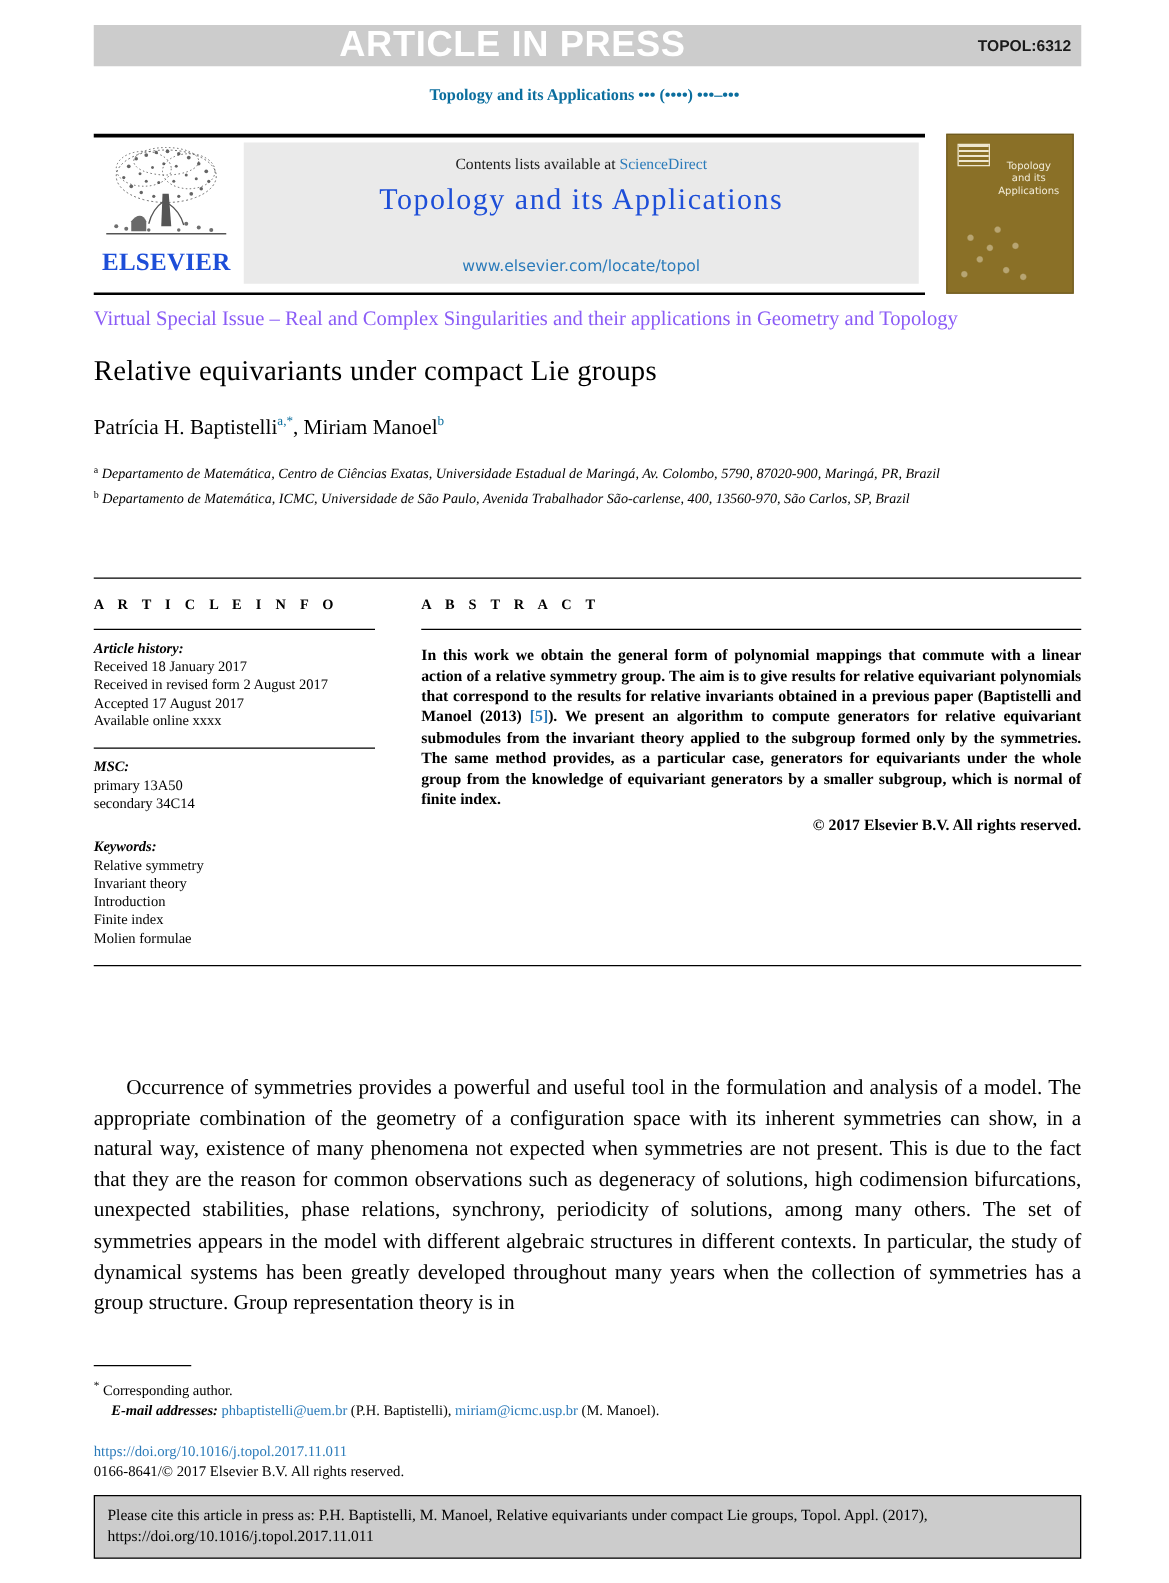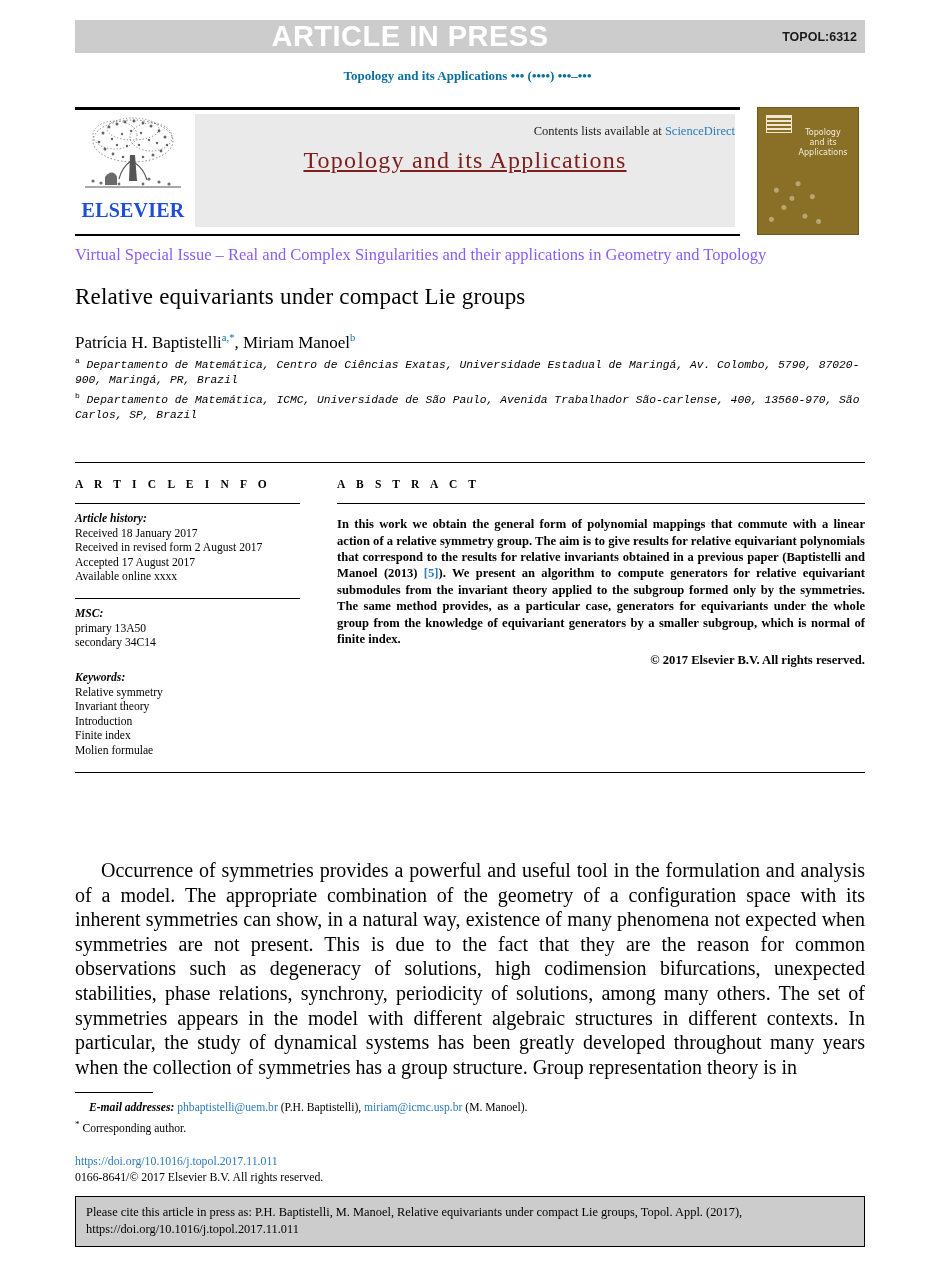--- a/index.html
+++ b/index.html
@@ -127,7 +127,7 @@
     left: 0;
     right: 0;
     top: 10px;
-    text-align: right;
+    text-align: center;
     font-size: 12.5px;
     color: #1a1a1a;
   }

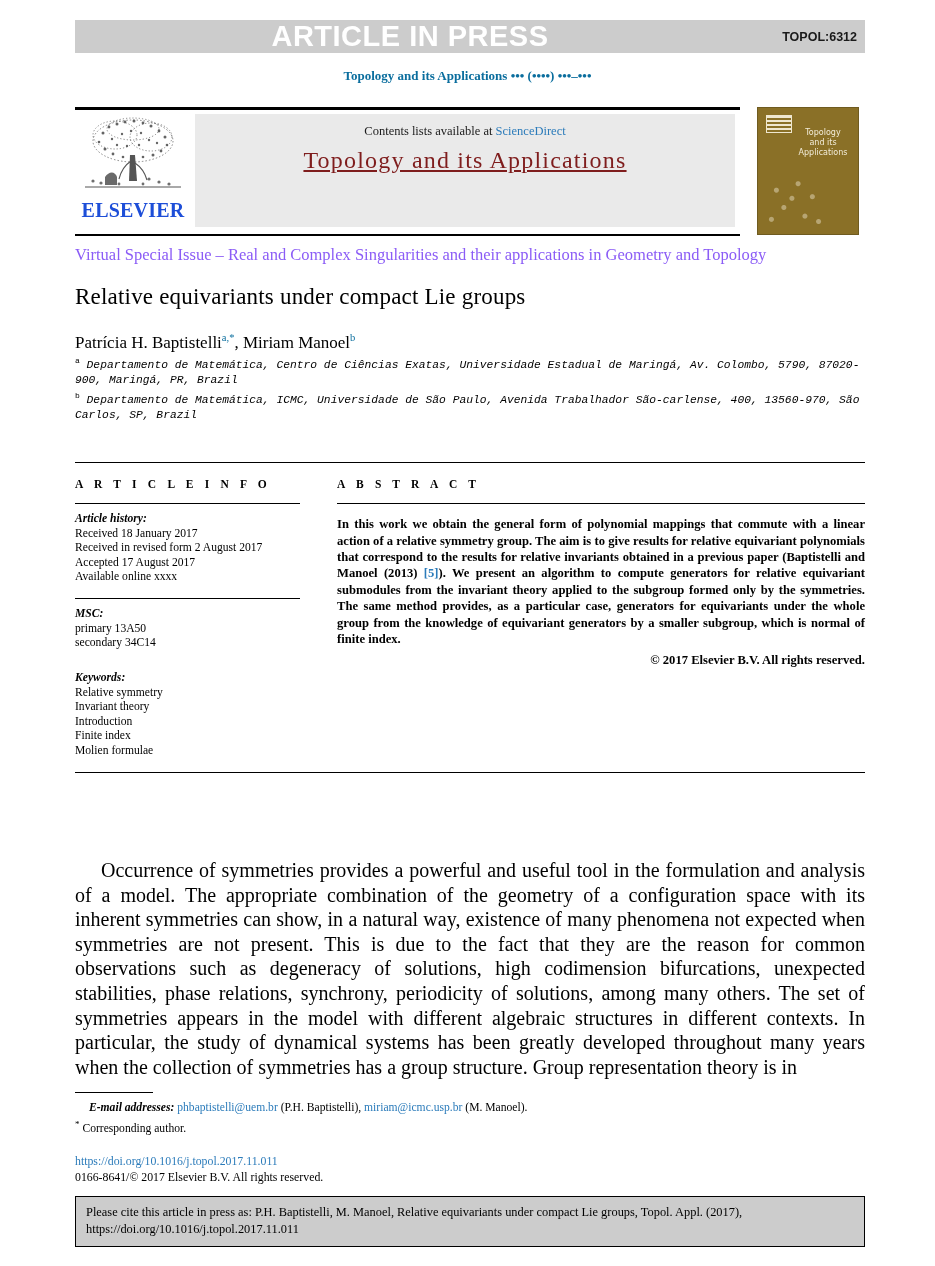--- a/index.html
+++ b/index.html
@@ -141,9 +141,8 @@
     top: 33px;
     text-align: center;
     font-size: 24px;
-    color: #7f1d1d;
+    color: #1d4ed8;
     letter-spacing: 1.2px;
-    text-decoration: underline;
   }
   .contents-box .line3 {
     position: absolute;

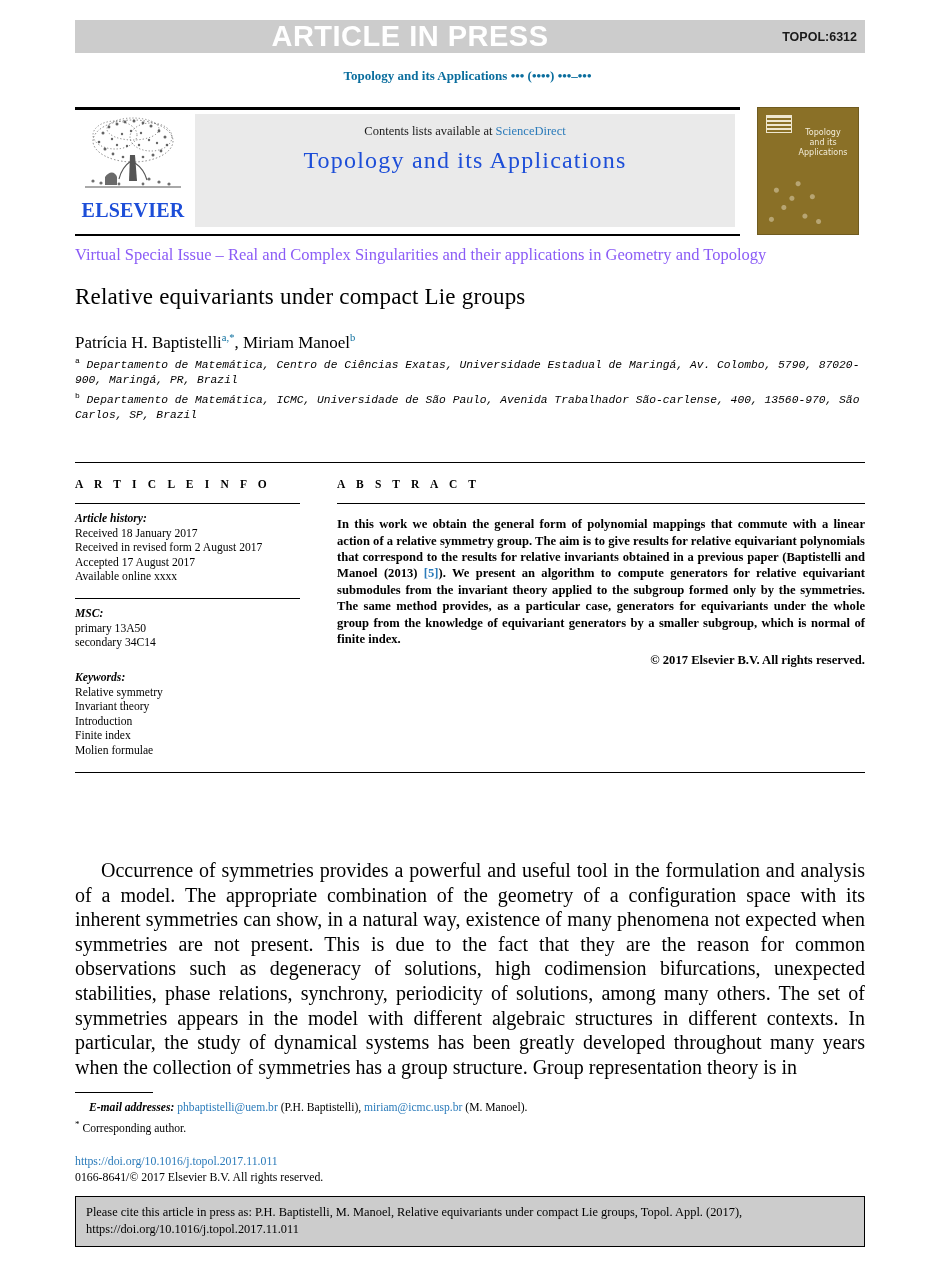--- a/index.html
+++ b/index.html
@@ -447,6 +447,7 @@
       <span class="sd-link">ScienceDirect</span>
     </div>
     <div class="jtitle">Topology and its Applications</div>
+    <div class="line3">www.elsevier.com/locate/topol</div>
   </div>
 
   <div class="cover-thumb">

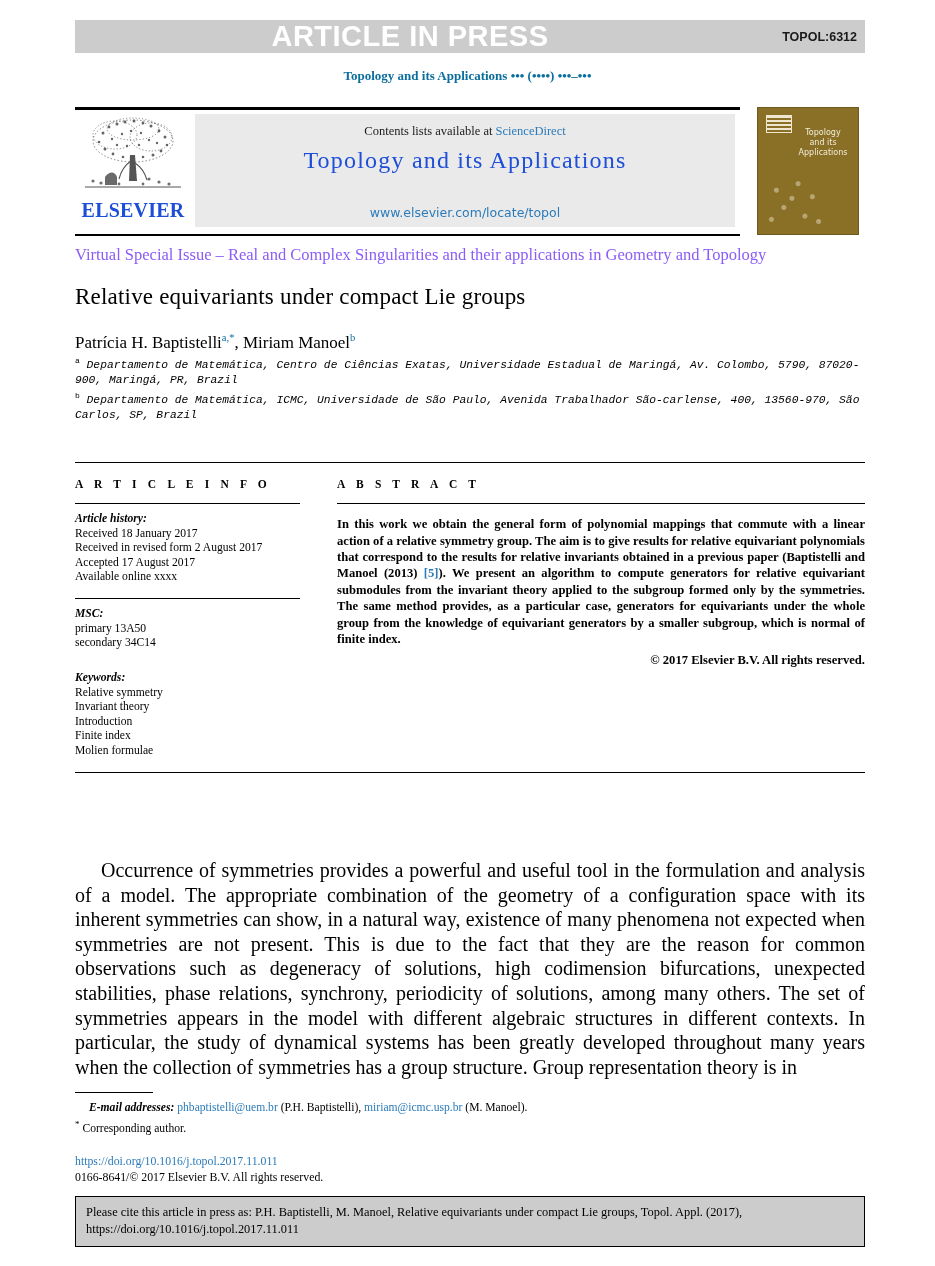--- a/index.html
+++ b/index.html
@@ -233,11 +233,10 @@
     vertical-align: super;
   }
   .affiliations {
-    margin-top: 0;
+    margin-top: 16px;
     font-size: 11.3px;
     line-height: 15.2px;
     font-style: italic;
-    font-family: Liberation Mono, monospace;
   }
   .affiliations sup {
     font-style: normal;

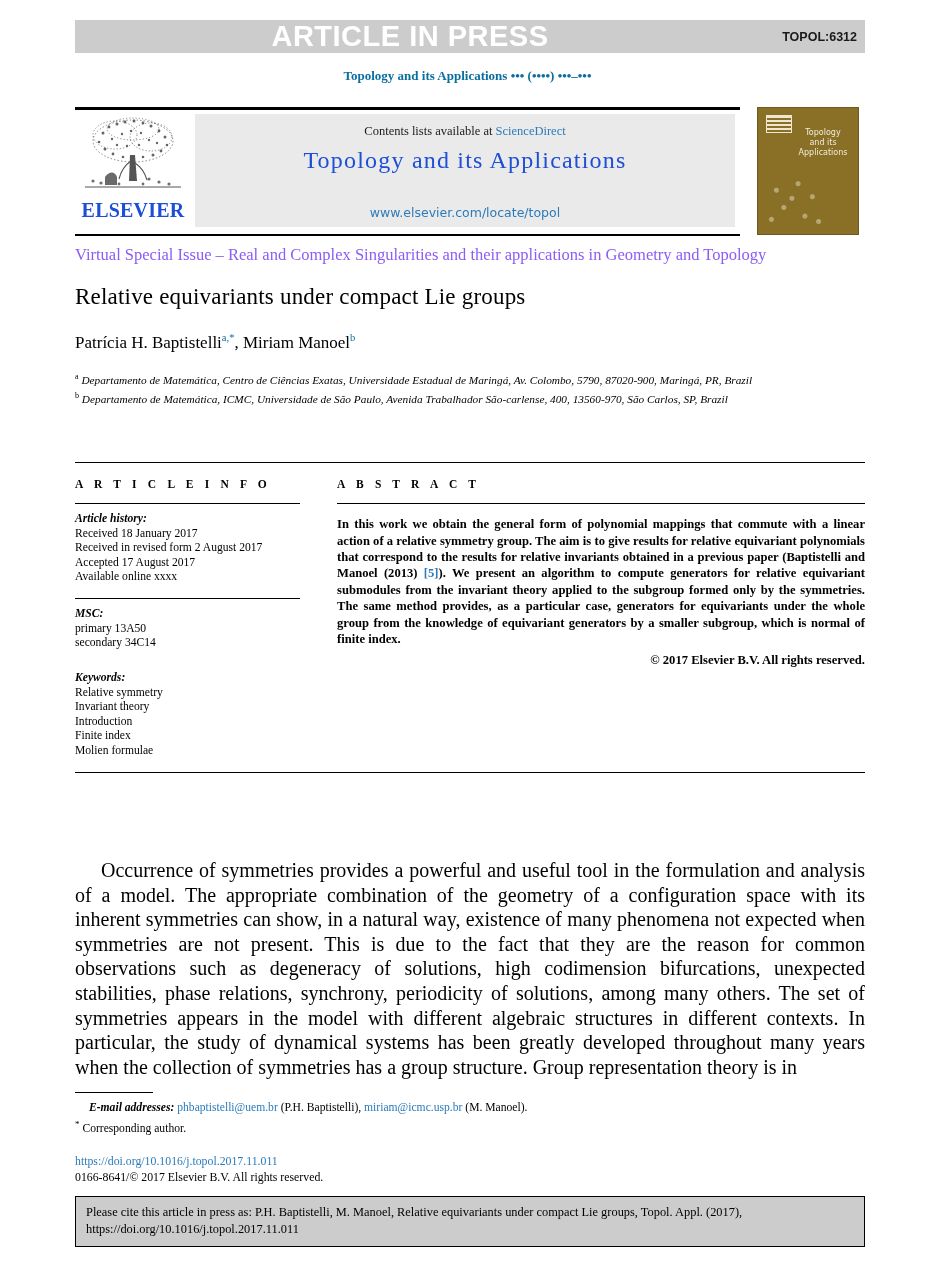--- a/index.html
+++ b/index.html
@@ -317,7 +317,7 @@
   }
   .body-sec p {
     margin: 26px 0 0 0;
-    font-size: 20px;
+    font-size: 17px;
     line-height: 24.6px;
     text-align: justify;
     text-indent: 26px;

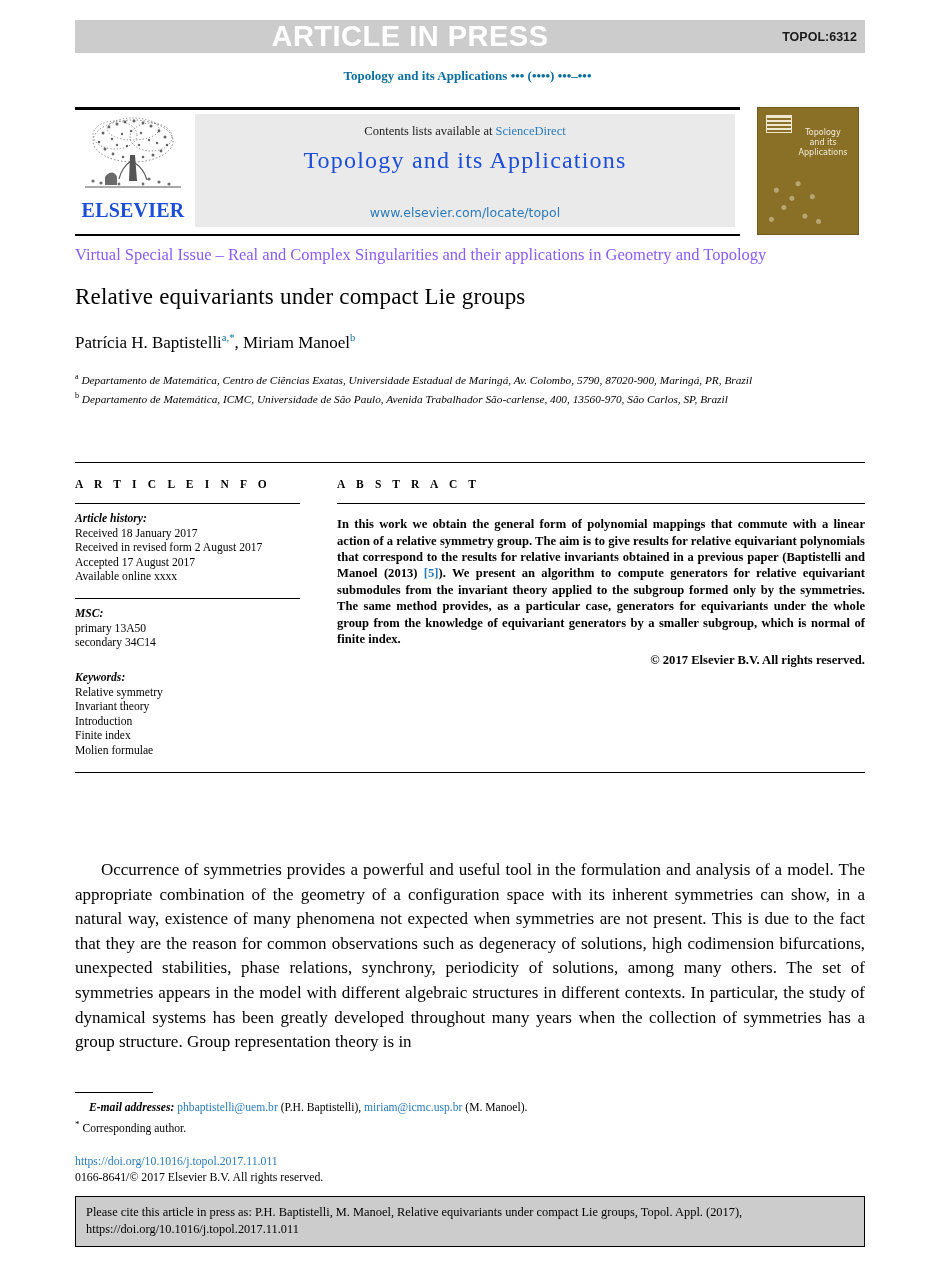--- a/index.html
+++ b/index.html
@@ -515,6 +515,10 @@
 
 <div class="footnotes">
   <div class="fn-rule"></div>
+  <div class="fn-line">
+    <span class="star">*</span>
+    <span>Corresponding author.</span>
+  </div>
   <div class="fn-line fn-indent">
     <span class="fn-label">E-mail addresses:</span>
     <span class="mail">phbaptistelli@uem.br</span>
@@ -522,10 +526,6 @@
     <span class="mail">miriam@icmc.usp.br</span>
     <span>(M. Manoel).</span>
   </div>
-  <div class="fn-line">
-    <span class="star">*</span>
-    <span>Corresponding author.</span>
-  </div>
   <div class="doi-line">https://doi.org/10.1016/j.topol.2017.11.011</div>
   <div class="issn-line">0166-8641/© 2017 Elsevier B.V. All rights reserved.</div>
 </div>

